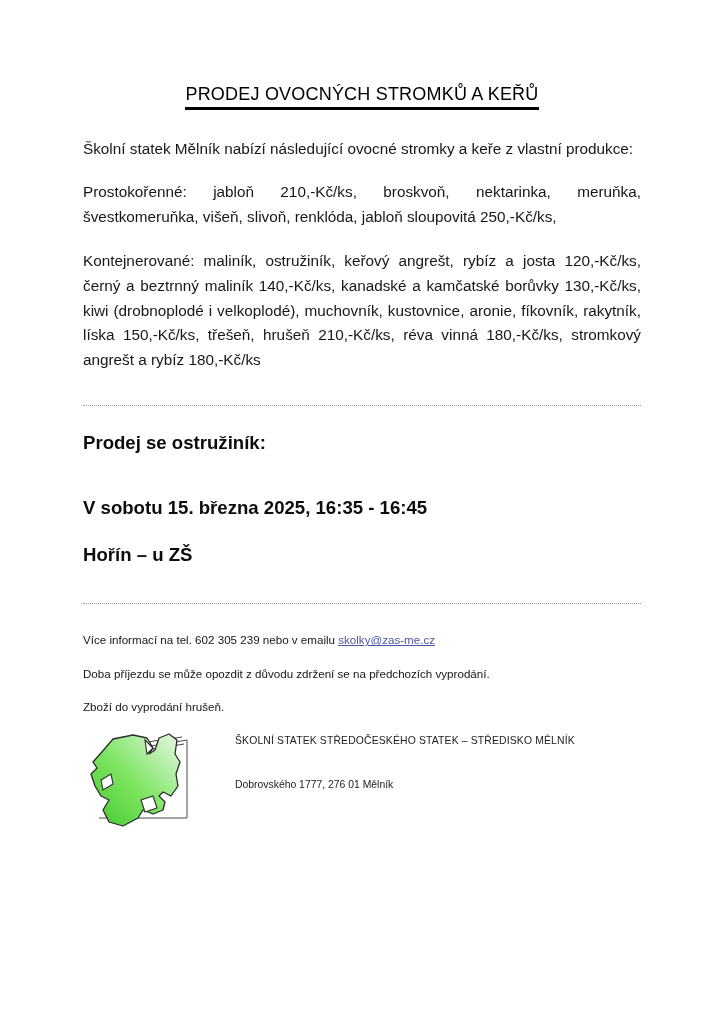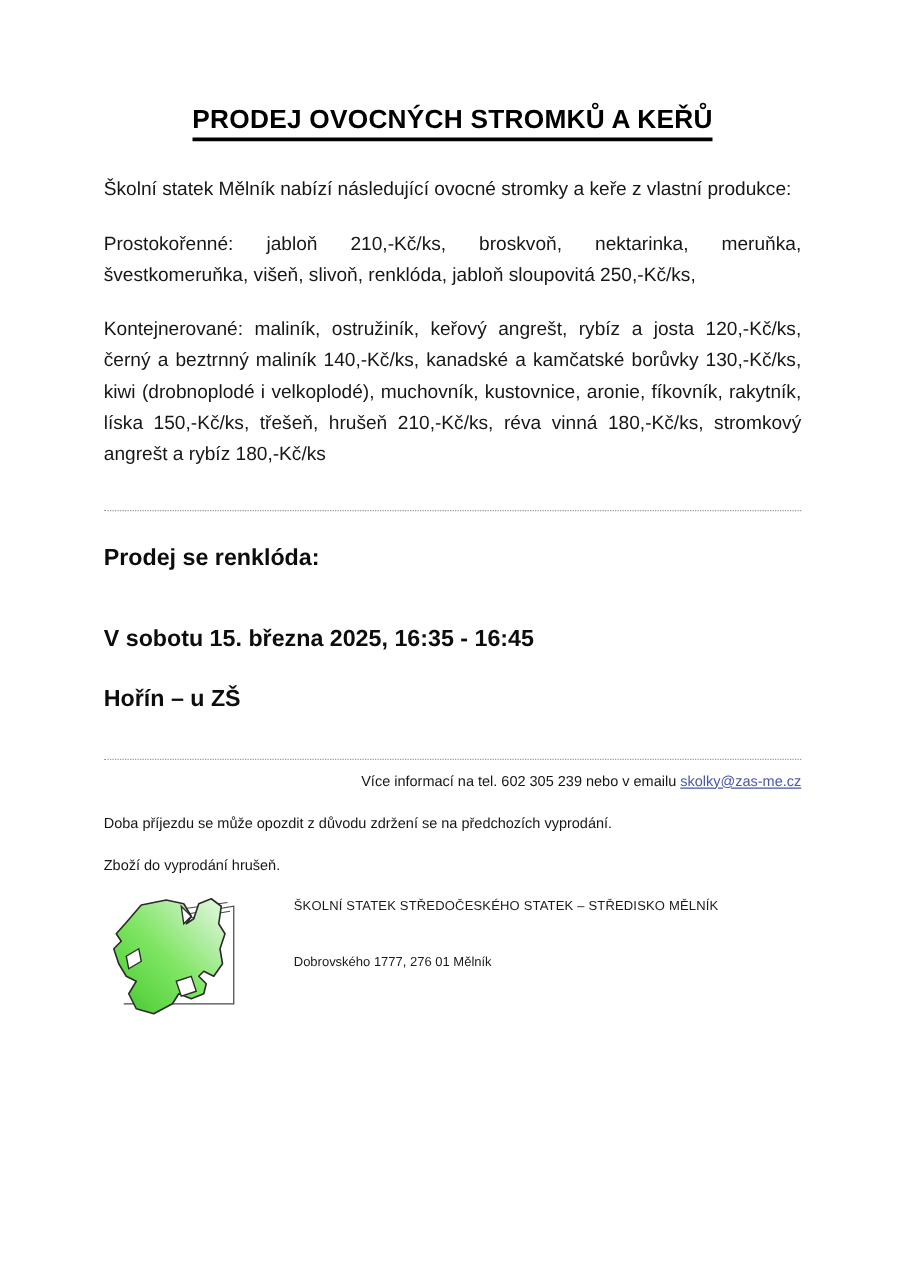--- a/index.html
+++ b/index.html
@@ -36,8 +36,8 @@
   .doc-title {
     margin: 0;
     padding: 84px 0 0 0;
-    font-size: 21px;
-    font-weight: bold;
+    font-size: 18px;
+    font-weight: normal;
     letter-spacing: 0.2px;
     line-height: 1.15;
     text-align: center;

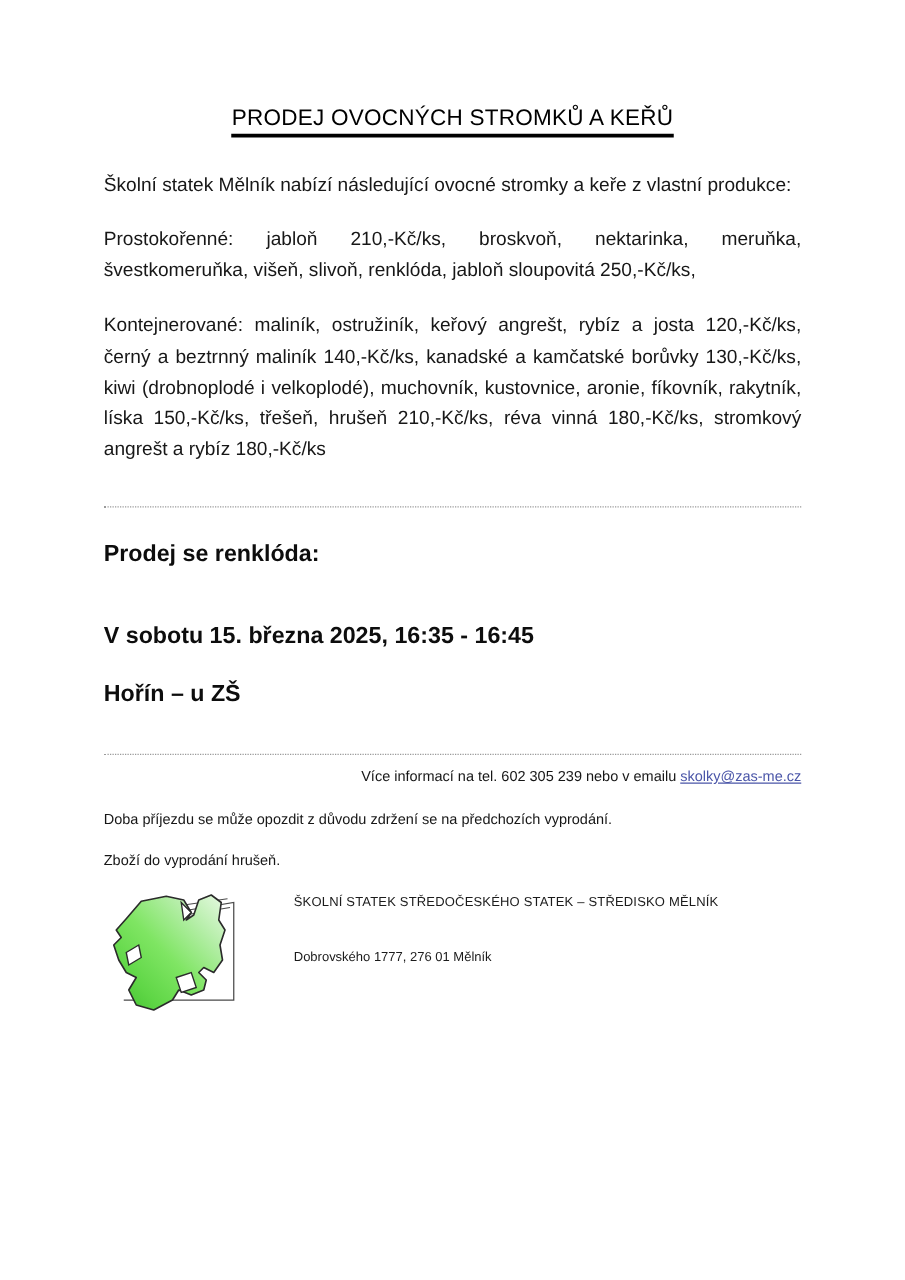--- a/index.html
+++ b/index.html
@@ -154,7 +154,7 @@
 
     <hr class="rule first">
 
-    <p class="heading h1">Prodej se renklóda:</p>
+    <p class="heading h1">Prodej se ostružiník:</p>
     <p class="heading h2">V sobotu 15. března 2025, 16:35 - 16:45</p>
     <p class="heading h3">Hořín – u ZŠ</p>
 

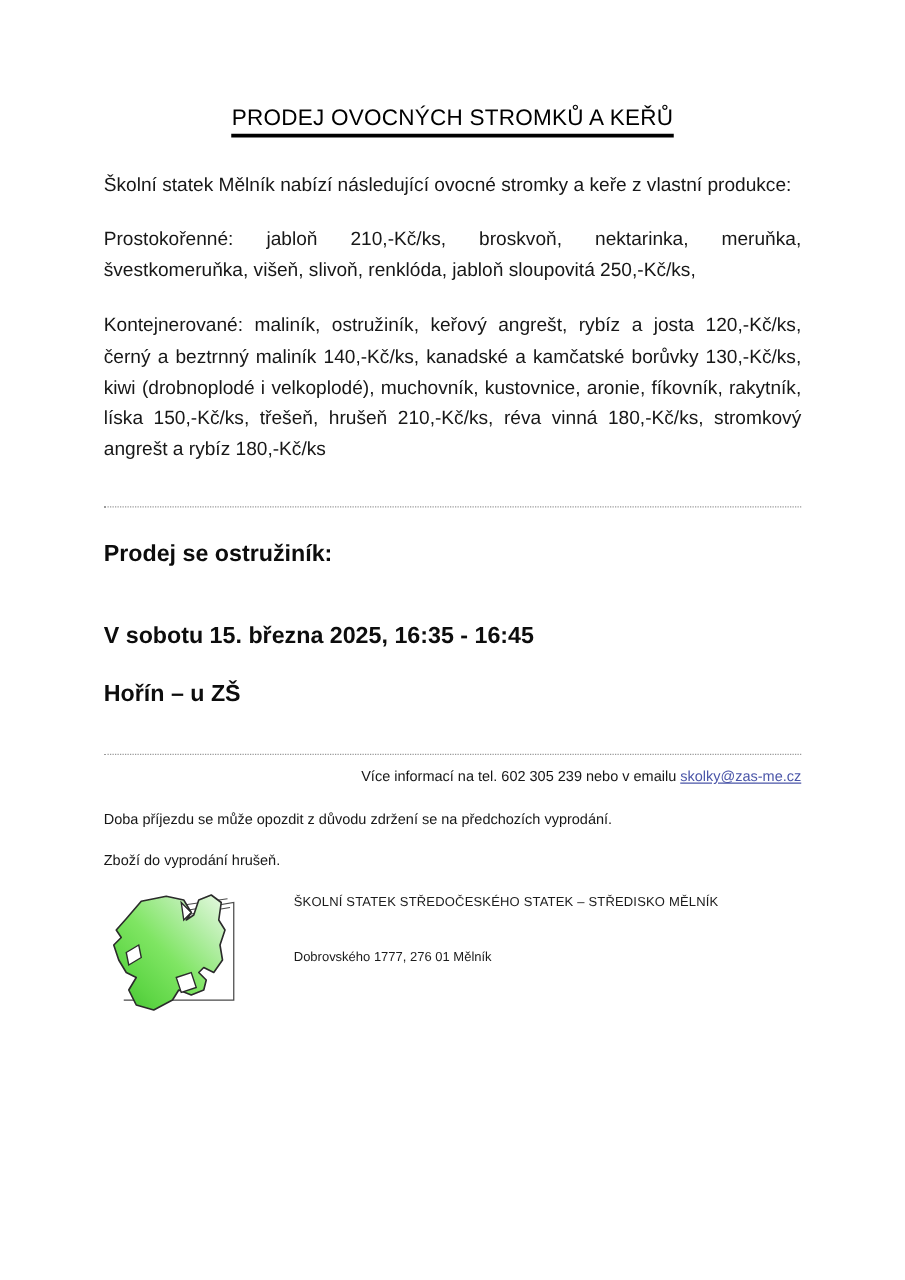--- a/index.html
+++ b/index.html
@@ -91,7 +91,7 @@
     line-height: 1.5;
     color: #161616;
   }
-  .note.n1 { margin-top: 9px; text-align: right; }
+  .note.n1 { margin-top: 27px; }
   .note.n2 { margin-top: 16px; }
   .note.n3 { margin-top: 16px; }
 

